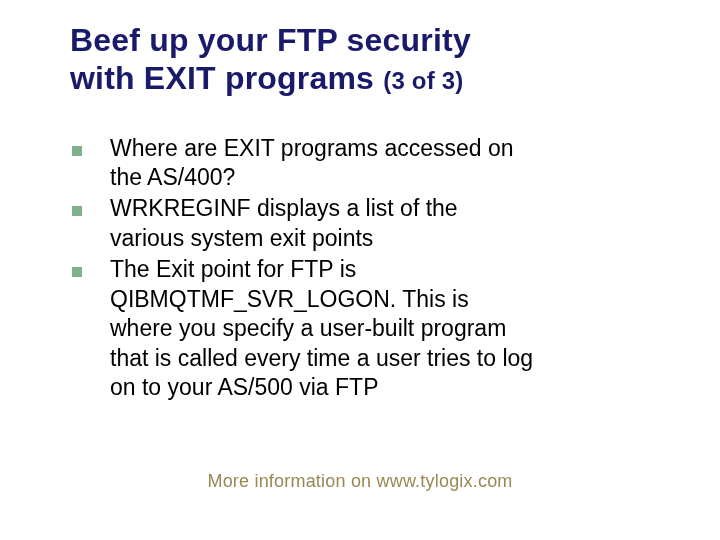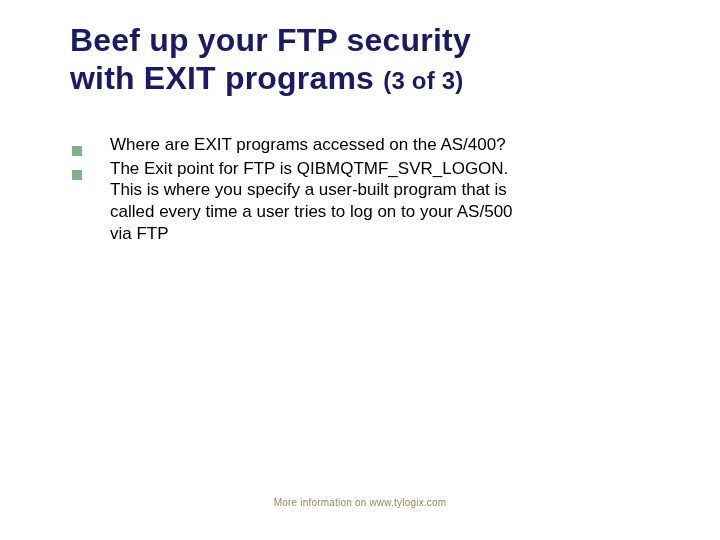--- a/index.html
+++ b/index.html
@@ -48,7 +48,7 @@
   .bullet-text {
     flex: 1;
     color: #000;
-    font-size: 17px;
+    font-size: 23px;
     line-height: 1.28;
   }
   .footer {

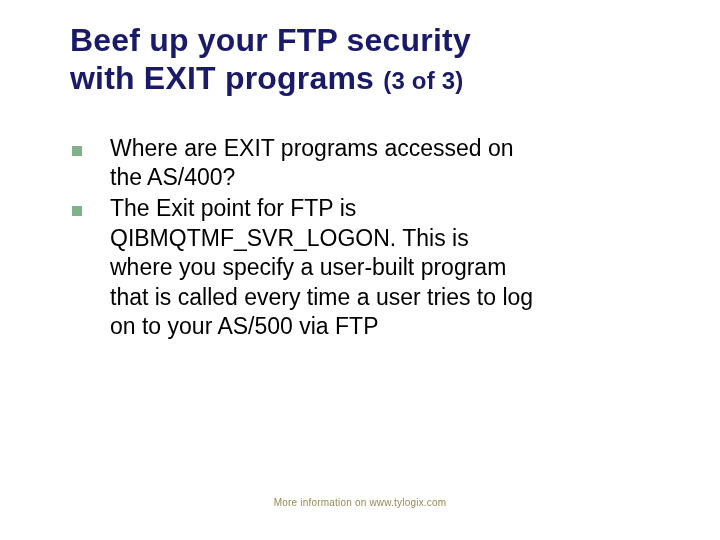--- a/index.html
+++ b/index.html
@@ -82,6 +82,14 @@
       <div class="bullet-text">Where are EXIT programs accessed on the AS/400?</div>
     </div>
 
+    <div class="bullet-row">
+      <div class="bullet">
+        <svg width="10" height="10">
+            <rect x="0" y="0" width="10" height="10" fill="#7fb28a"></rect>
+          </svg>
+      </div>
+      <div class="bullet-text">WRKREGINF displays a list of the various system exit points</div>
+    </div>
 
 
     <div class="bullet-row">

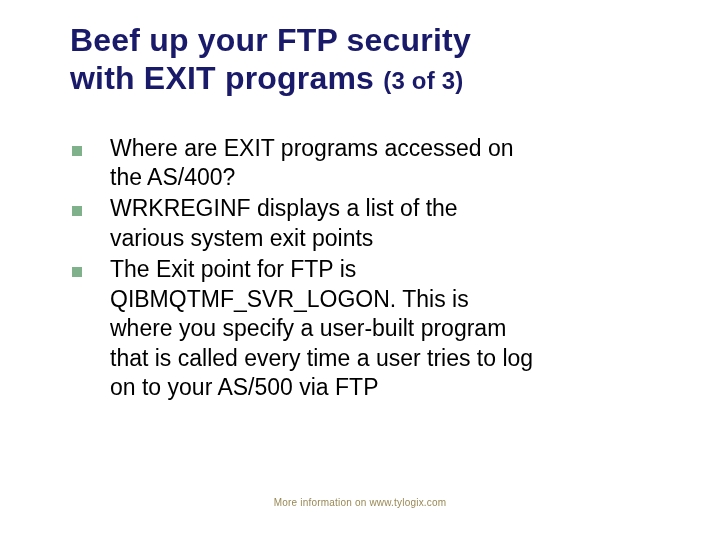--- a/index.html
+++ b/index.html
@@ -53,12 +53,12 @@
   }
   .footer {
     position: absolute;
-    bottom: 32px;
+    bottom: 48px;
     left: 0;
     width: 720px;
     text-align: center;
     color: #998855;
-    font-size: 10px;
+    font-size: 18px;
     letter-spacing: 0.2px;
   }
 </style>

